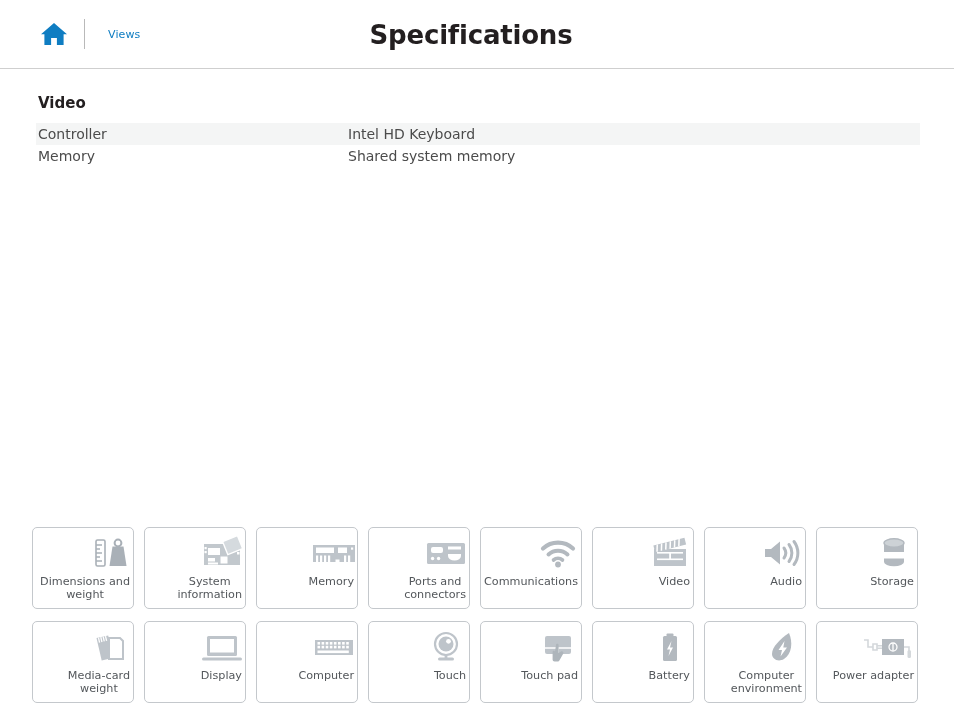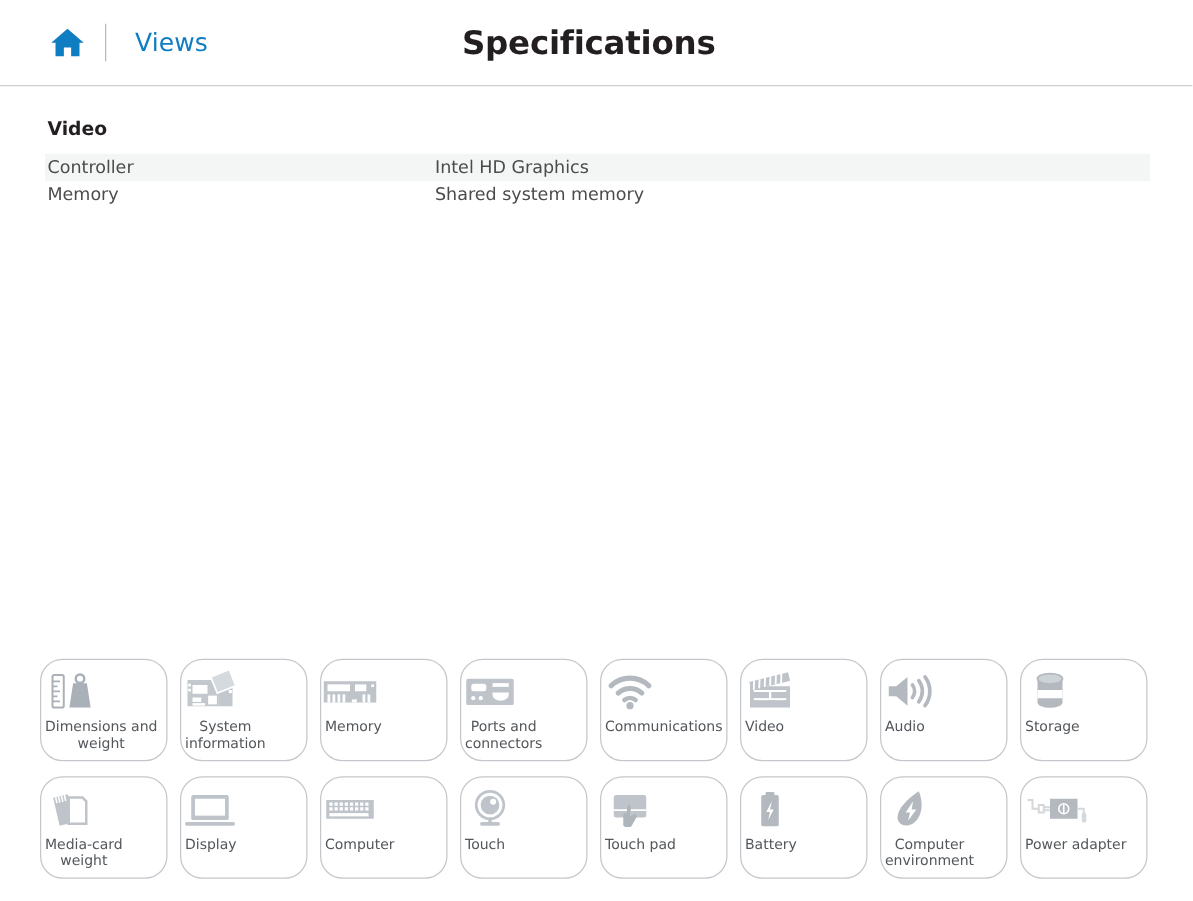--- a/index.html
+++ b/index.html
@@ -45,7 +45,7 @@
   .views-link {
     margin-left: 23px;
     color: #0f7dc2;
-    font-size: 20px;
+    font-size: 11px;
     font-family: "DejaVu Sans", "Liberation Sans", sans-serif;
     cursor: pointer;
     letter-spacing: 0.1px;

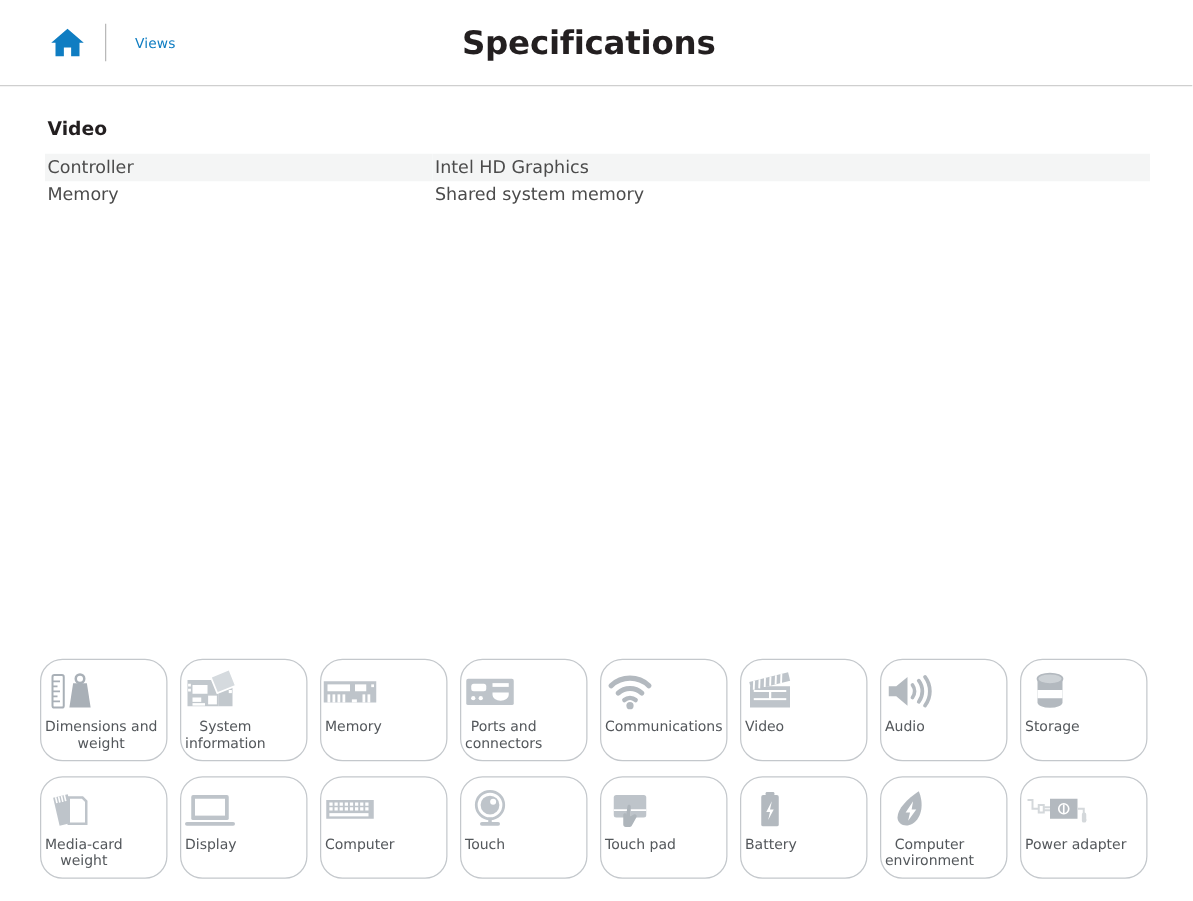--- a/index.html
+++ b/index.html
@@ -154,7 +154,7 @@
     <tbody>
       <tr class="alt">
         <td class="key">Controller</td>
-        <td class="val">Intel HD Graphics</td>
+        <td class="val">Intel HD Keyboard</td>
       </tr>
       <tr>
         <td class="key">Memory</td>

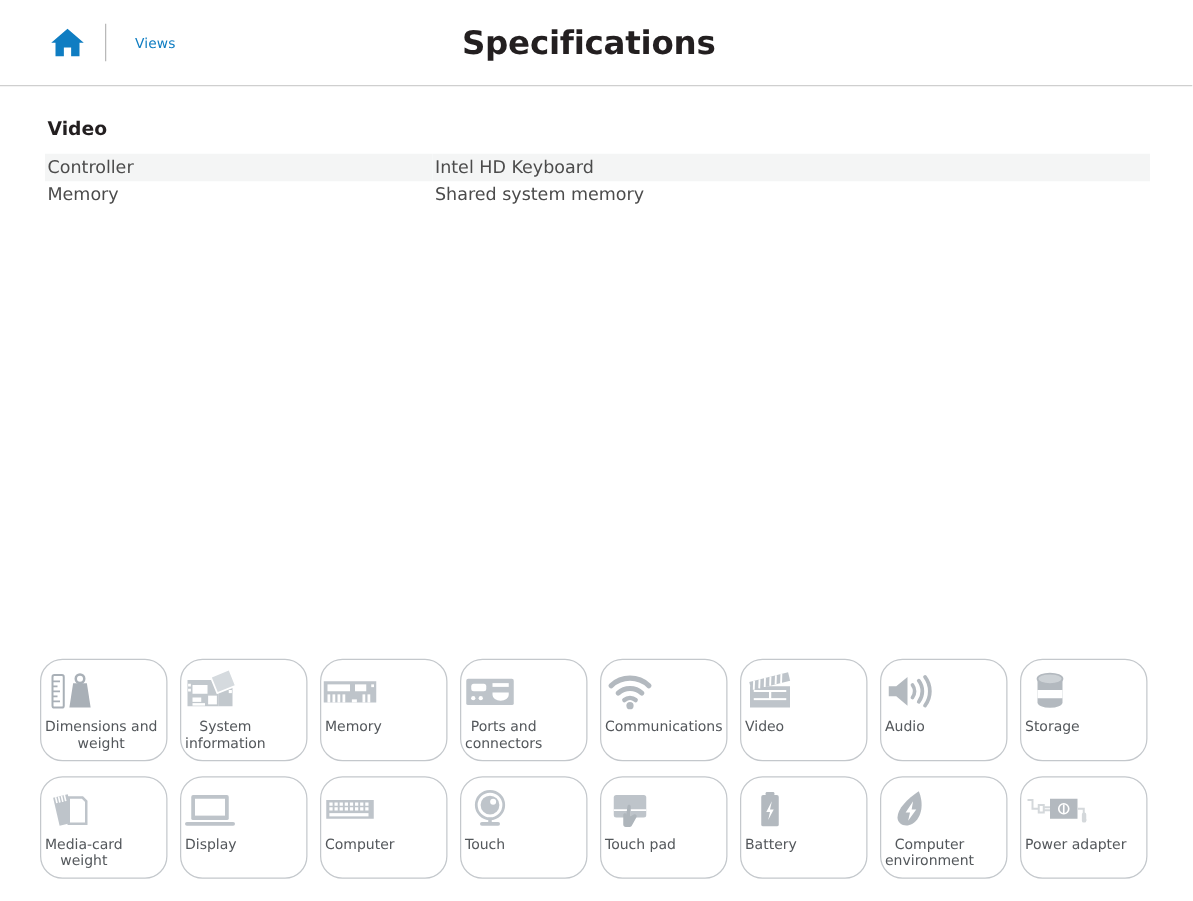--- a/index.html
+++ b/index.html
@@ -104,11 +104,11 @@
   }
   .tile {
     border: 1px solid #c4c8cc;
-    border-radius: 18px;
+    border-radius: 5px;
     background: #ffffff;
     display: flex;
     flex-direction: column;
-    align-items: flex-start;
+    align-items: flex-end;
     justify-content: flex-start;
     cursor: pointer;
     box-sizing: border-box;

